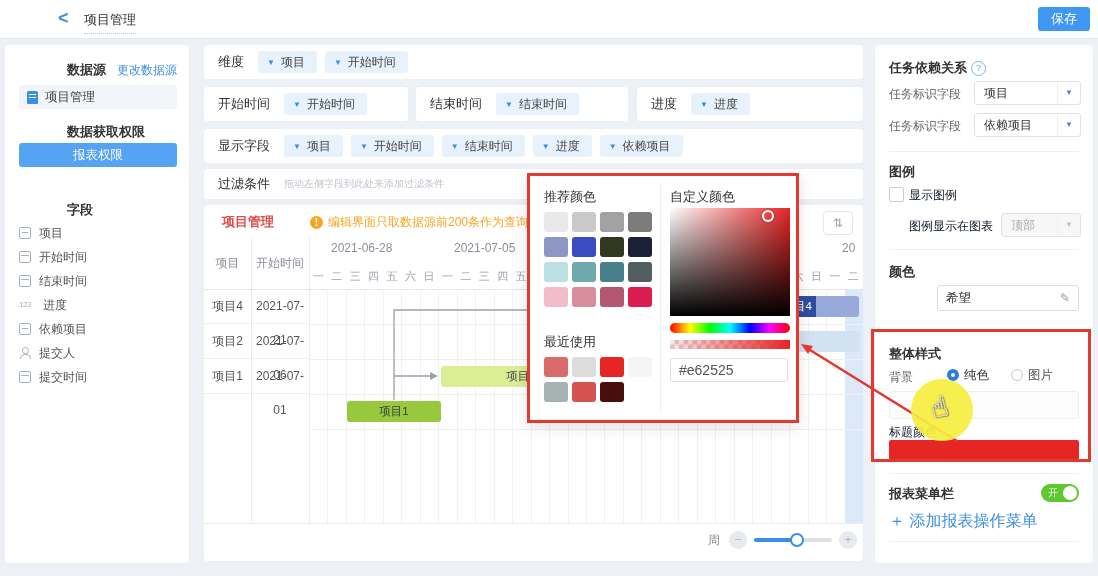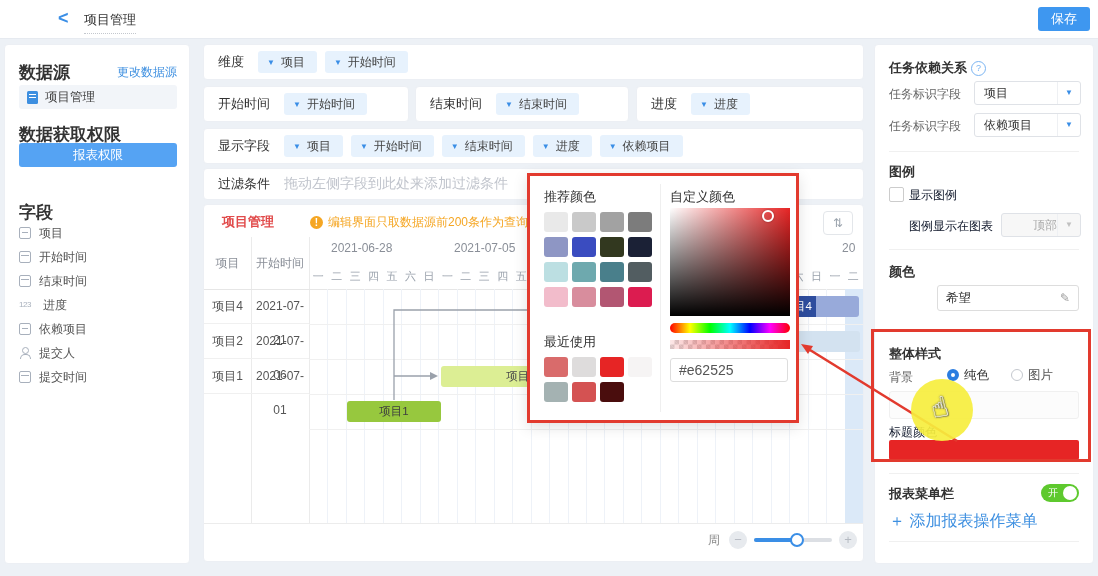--- a/index.html
+++ b/index.html
@@ -16,7 +16,7 @@
 
   
   .sidebar{left:4px;top:44px;width:186px;height:520px;}
-  .sb-sec-title{font-weight:bold;font-size:17px;color:#333;}
+  .sb-sec-title{font-weight:bold;font-size:13px;color:#333;margin-left:48px;}
   .sb-row1{position:absolute;left:14px;right:12px;top:16px;display:flex;justify-content:space-between;align-items:center;}
   .link-blue{color:#3d8fe0;font-size:12px;cursor:pointer;}
   .ds-item{position:absolute;left:14px;right:12px;top:40px;height:24px;background:#f2f5f9;border-radius:3px;

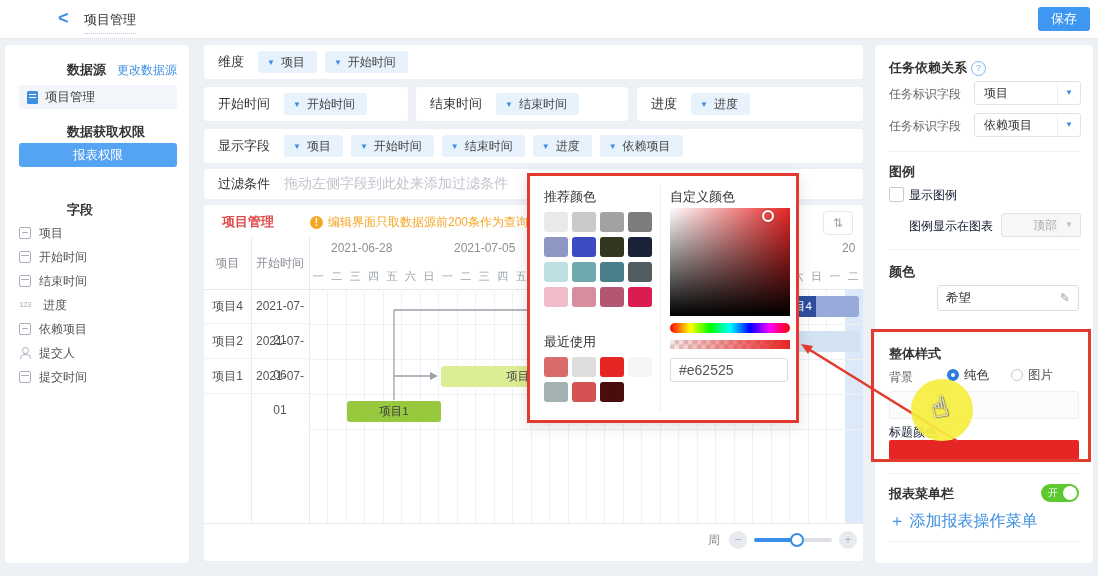--- a/index.html
+++ b/index.html
@@ -46,7 +46,7 @@
   .chip{background:#e7f2fd;border-radius:3px;height:22px;display:flex;align-items:center;padding:0 12px 0 9px;
         font-size:12px;color:#444;cursor:pointer;white-space:nowrap;}
   .chip .caret{font-size:8px;color:#3a8ee6;margin-right:6px;}
-  .filter-ph{margin-left:14px;font-size:14px;color:#c0c4cc;}
+  .filter-ph{margin-left:14px;font-size:10px;color:#c0c4cc;}
 
   
   .gantt{left:203px;top:204px;width:661px;height:358px;}

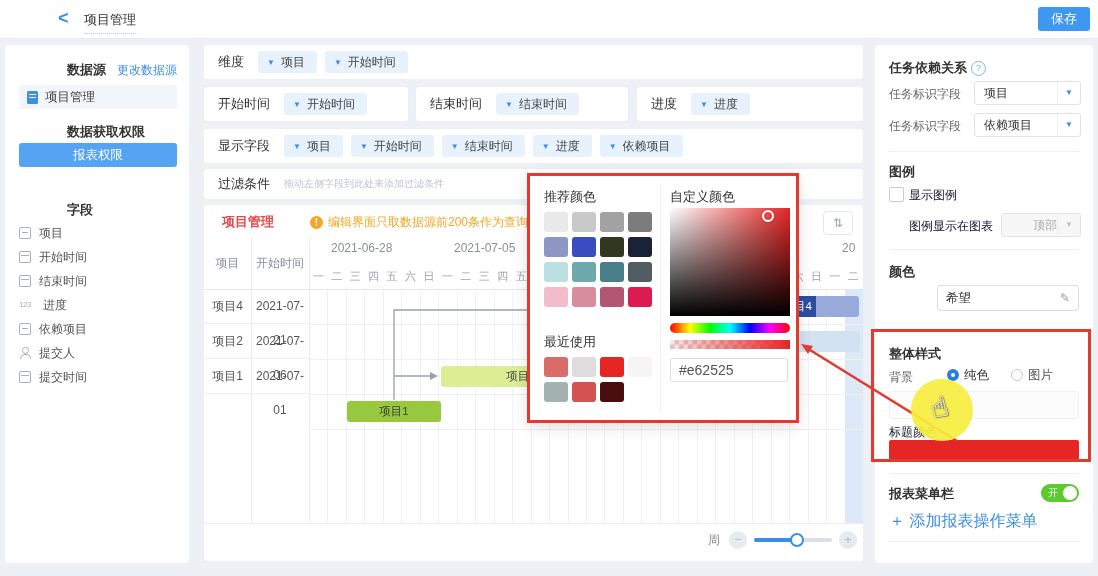--- a/index.html
+++ b/index.html
@@ -116,7 +116,7 @@
        box-sizing:border-box;background:#fff;cursor:pointer;}
   .sel .stxt{flex:1;padding-left:9px;font-size:12px;color:#333;white-space:nowrap;}
   .sel .scaret{width:22px;text-align:center;font-size:8px;color:#3a8ee6;border-left:1px solid #eef0f3;align-self:stretch;line-height:22px;}
-  .sel.disabled{background:#f7f7f7;padding-left:22px;}
+  .sel.disabled{background:#f7f7f7;}
   .sel.disabled .stxt{color:#aaa;}
   .sel.disabled .scaret{color:#c0c0c0;}
   .rp-div{position:absolute;left:14px;right:14px;border-top:1px solid #f0f0f0;}

